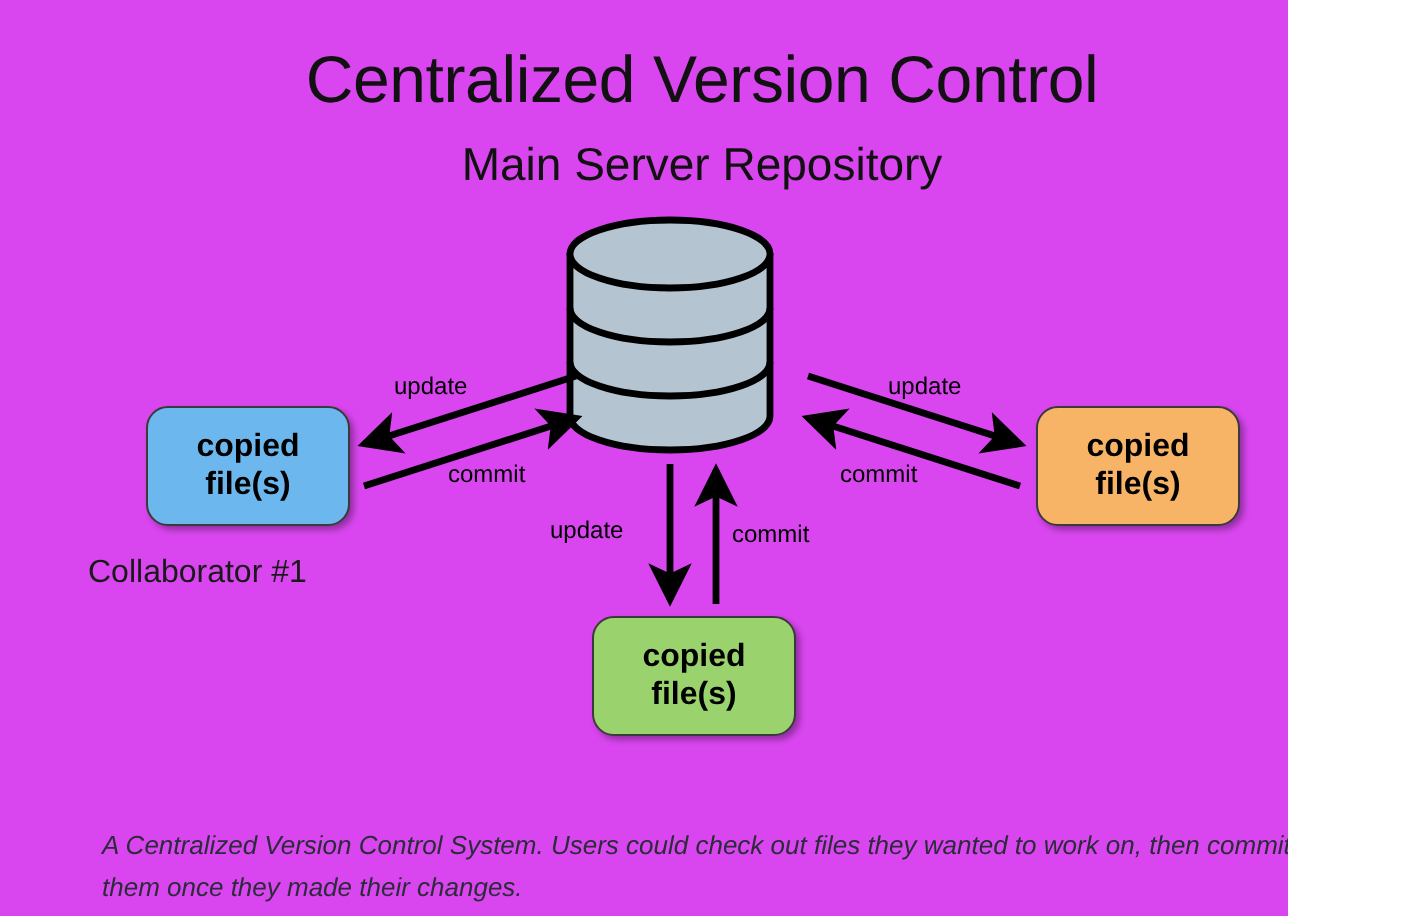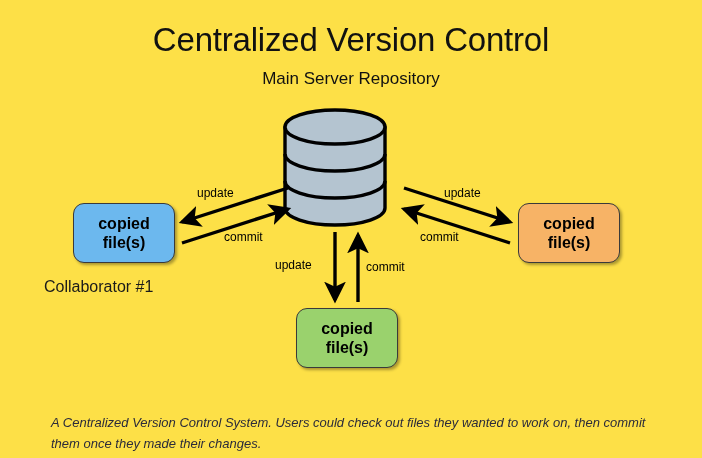--- a/index.html
+++ b/index.html
@@ -14,9 +14,9 @@
   }
   #canvas {
     position: relative;
-    width: 702px;
+    width: 644px;
     height: 458px;
-    background: #fde047;
+    background: #d946ef;
     overflow: hidden;
   }
 

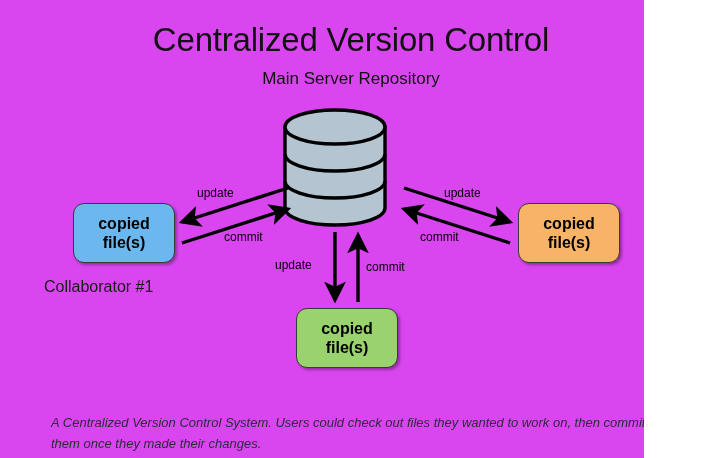--- a/index.html
+++ b/index.html
@@ -39,7 +39,7 @@
     top: 70px;
     width: 702px;
     text-align: center;
-    font-size: 17px;
+    font-size: 23px;
     font-weight: 400;
     color: #111111;
     line-height: 1.1;

